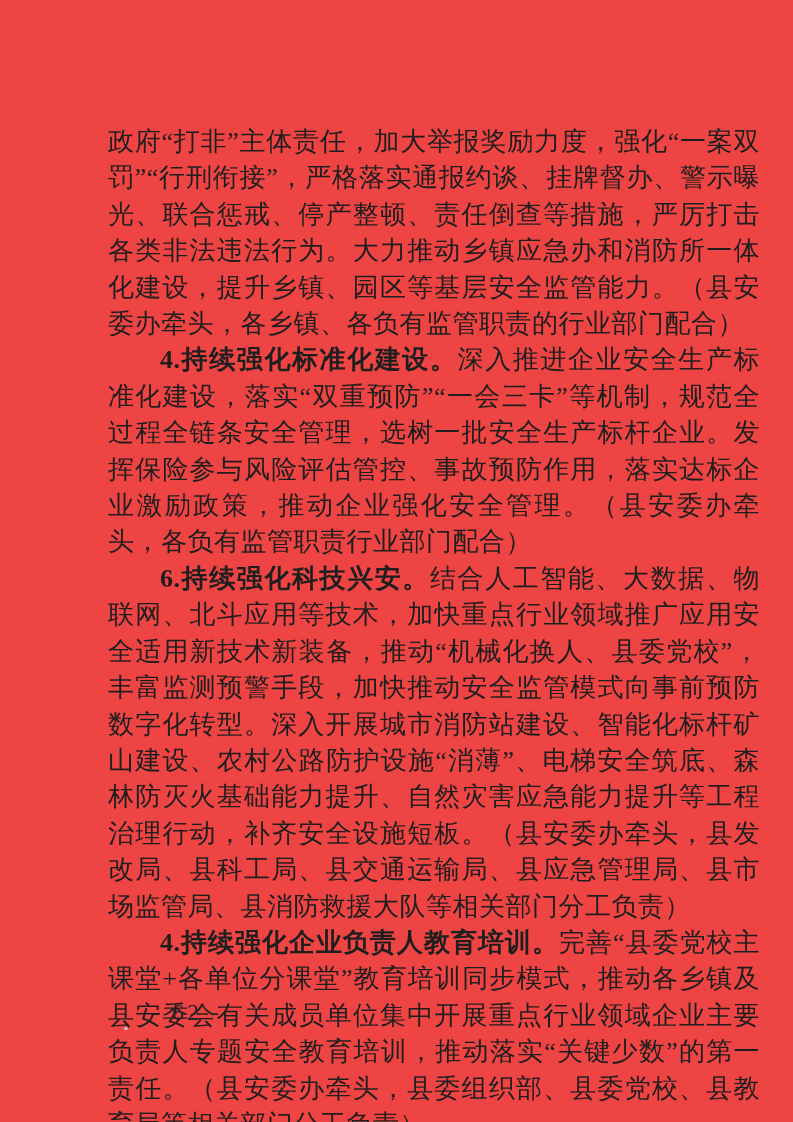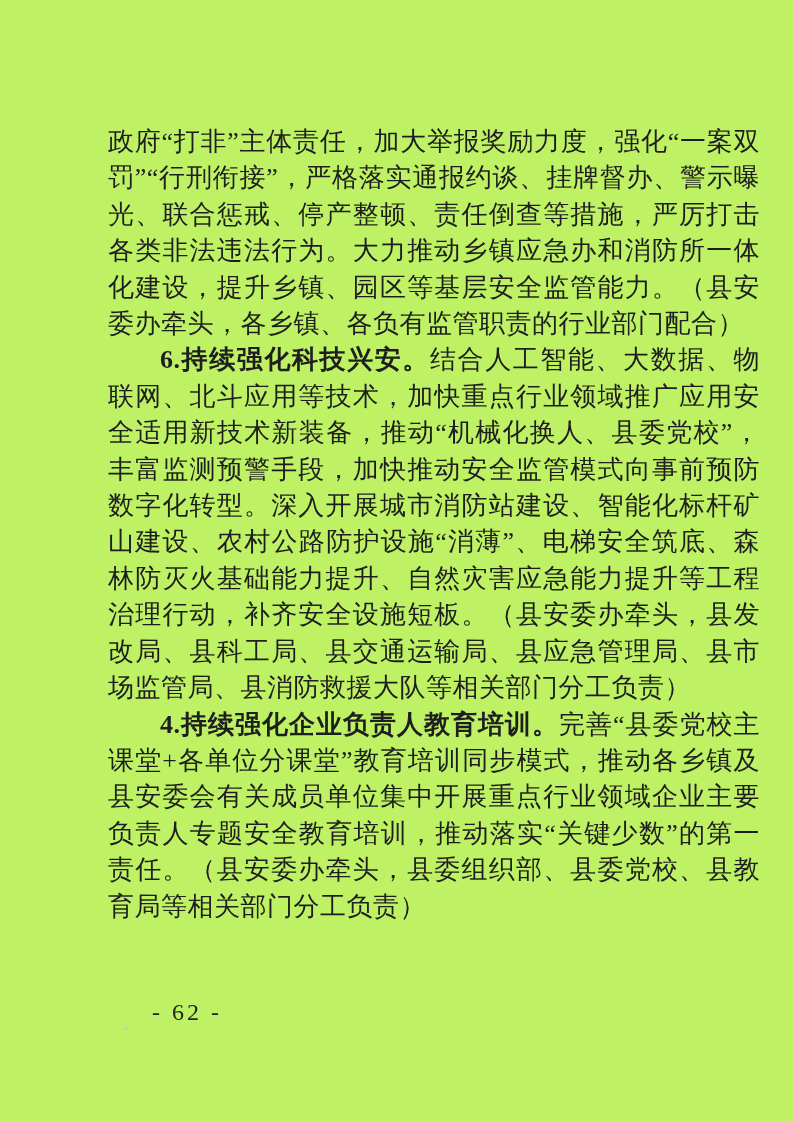--- a/index.html
+++ b/index.html
@@ -17,7 +17,7 @@
   .page {
     position: absolute;
     inset: 0;
-    background: #bef264;
+    background: #ef4444;
     color: #1e1e1e;
   }
   .content {

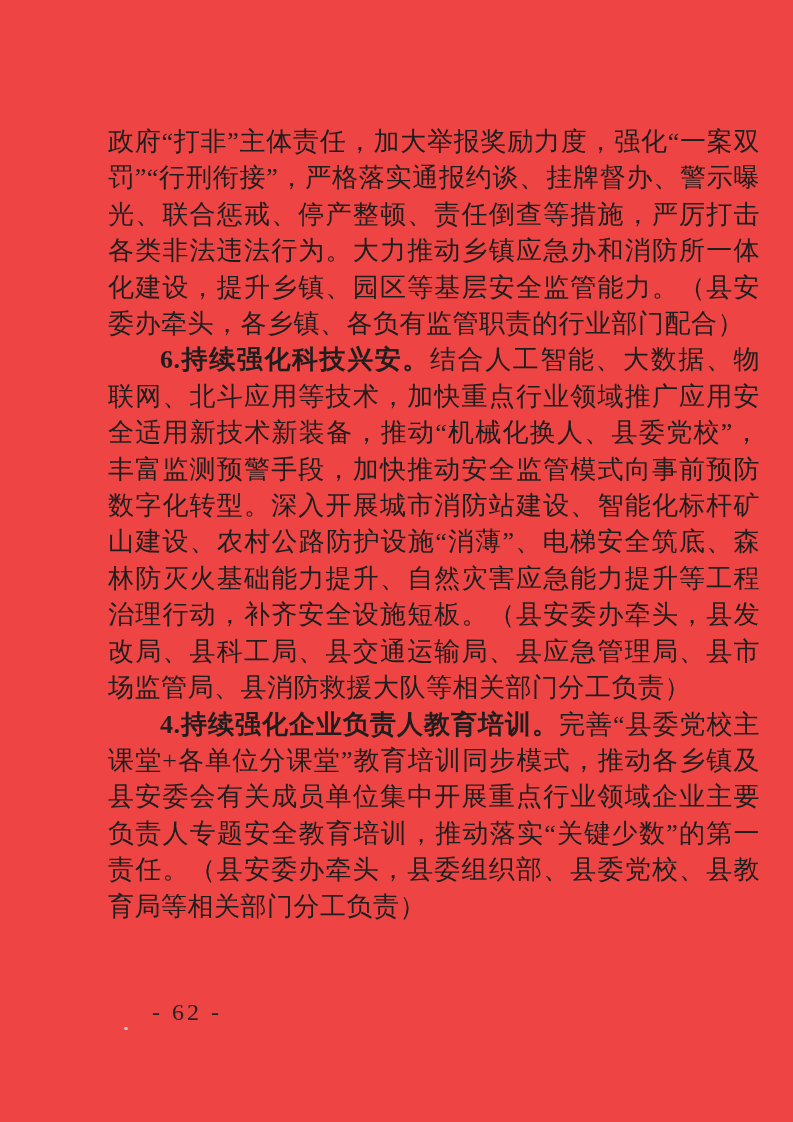--- a/index.html
+++ b/index.html
@@ -65,6 +65,7 @@
 <div class="page">
   <div class="content">
       <p class="para"><span class="seg">政府“打非”主体责任，加大举报奖励力度，强化“一案双罚”“行刑衔接”，严格落实通报约谈、挂牌督办、警示曝光、联合惩戒、停产整顿、责任倒查等措施，严厉打击各类非法违法行为。大力推动乡镇应急办和消防所一体化建设，提升乡镇、园区等基层安全监管能力。（县安委办牵头，各乡镇、各负有监管职责的行业部门配合）</span></p>
+      <p class="para indent"><span class="seg bold">4.持续强化标准化建设。</span><span class="seg">深入推进企业安全生产标准化建设，落实“双重预防”“一会三卡”等机制，规范全过程全链条安全管理，选树一批安全生产标杆企业。发挥保险参与风险评估管控、事故预防作用，落实达标企业激励政策，推动企业强化安全管理。（县安委办牵头，各负有监管职责行业部门配合）</span></p>
       <p class="para indent"><span class="seg bold">6.持续强化科技兴安。</span><span class="seg">结合人工智能、大数据、物联网、北斗应用等技术，加快重点行业领域推广应用安全适用新技术新装备，推动“机械化换人、县委党校”，丰富监测预警手段，加快推动安全监管模式向事前预防数字化转型。深入开展城市消防站建设、智能化标杆矿山建设、农村公路防护设施“消薄”、电梯安全筑底、森林防灭火基础能力提升、自然灾害应急能力提升等工程治理行动，补齐安全设施短板。（县安委办牵头，县发改局、县科工局、县交通运输局、县应急管理局、县市场监管局、县消防救援大队等相关部门分工负责）</span></p>
       <p class="para indent"><span class="seg bold">4.持续强化企业负责人教育培训。</span><span class="seg">完善“县委党校主课堂+各单位分课堂”教育培训同步模式，推动各乡镇及县安委会有关成员单位集中开展重点行业领域企业主要负责人专题安全教育培训，推动落实“关键少数”的第一责任。（县安委办牵头，县委组织部、县委党校、县教育局等相关部门分工负责）</span></p>
     </div>

